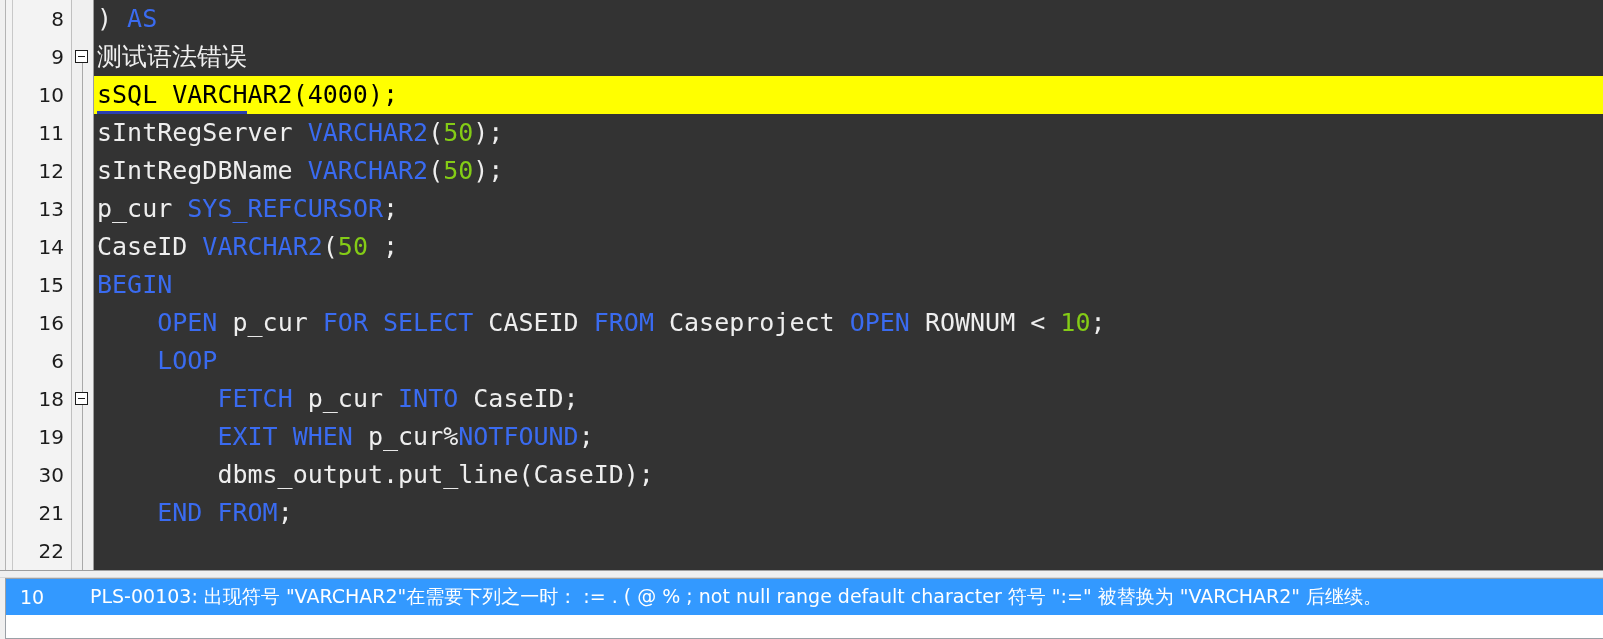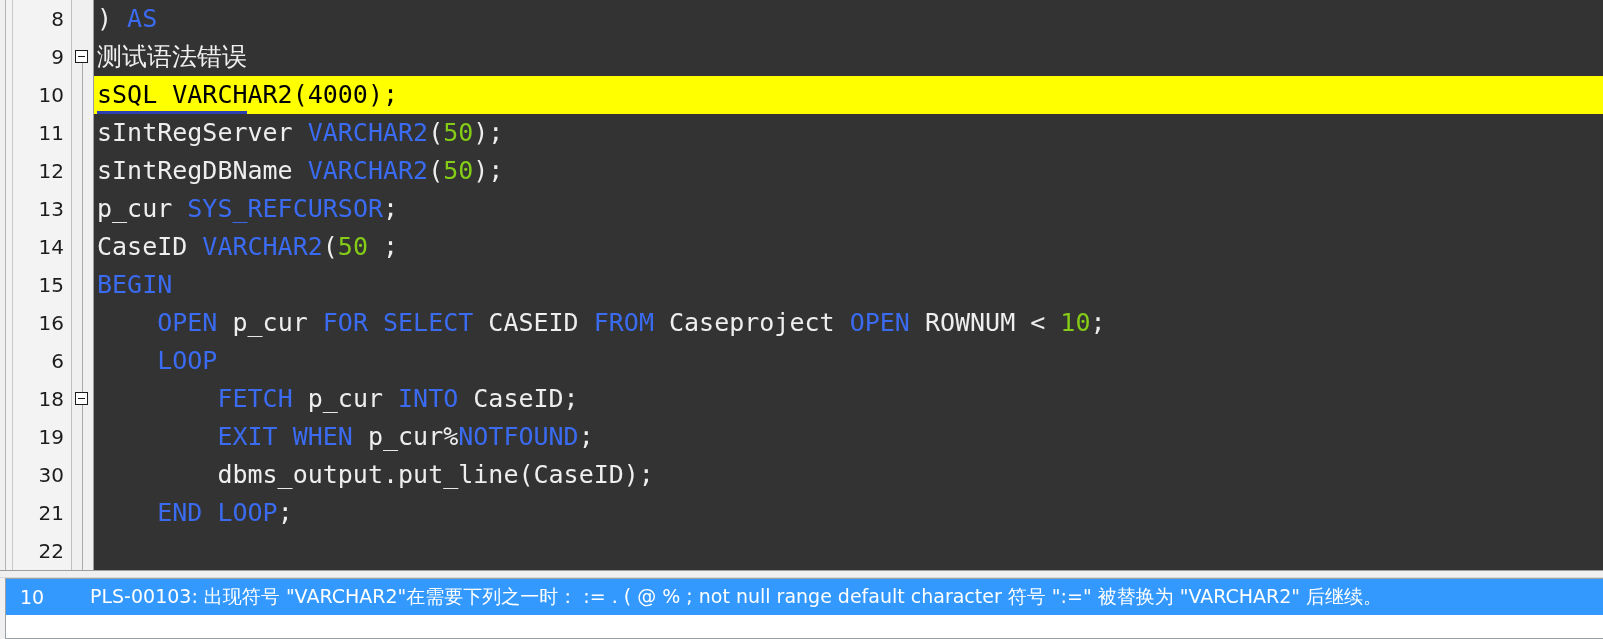--- a/index.html
+++ b/index.html
@@ -256,7 +256,7 @@
           <div class="cline"><span class="txt">        </span><span class="kw">FETCH</span><span class="txt"> p_cur </span><span class="kw">INTO</span><span class="txt"> CaseID;</span></div>
           <div class="cline"><span class="txt">        </span><span class="kw">EXIT WHEN</span><span class="txt"> p_cur%</span><span class="kw">NOTFOUND</span><span class="txt">;</span></div>
           <div class="cline"><span class="txt">        dbms_output.put_line(CaseID);</span></div>
-          <div class="cline"><span class="txt">    </span><span class="kw">END LOOP</span><span class="txt">;</span></div>
+          <div class="cline"><span class="txt">    </span><span class="kw">END FROM</span><span class="txt">;</span></div>
         </div>
       <div class="right-edge"></div>
     </div>

